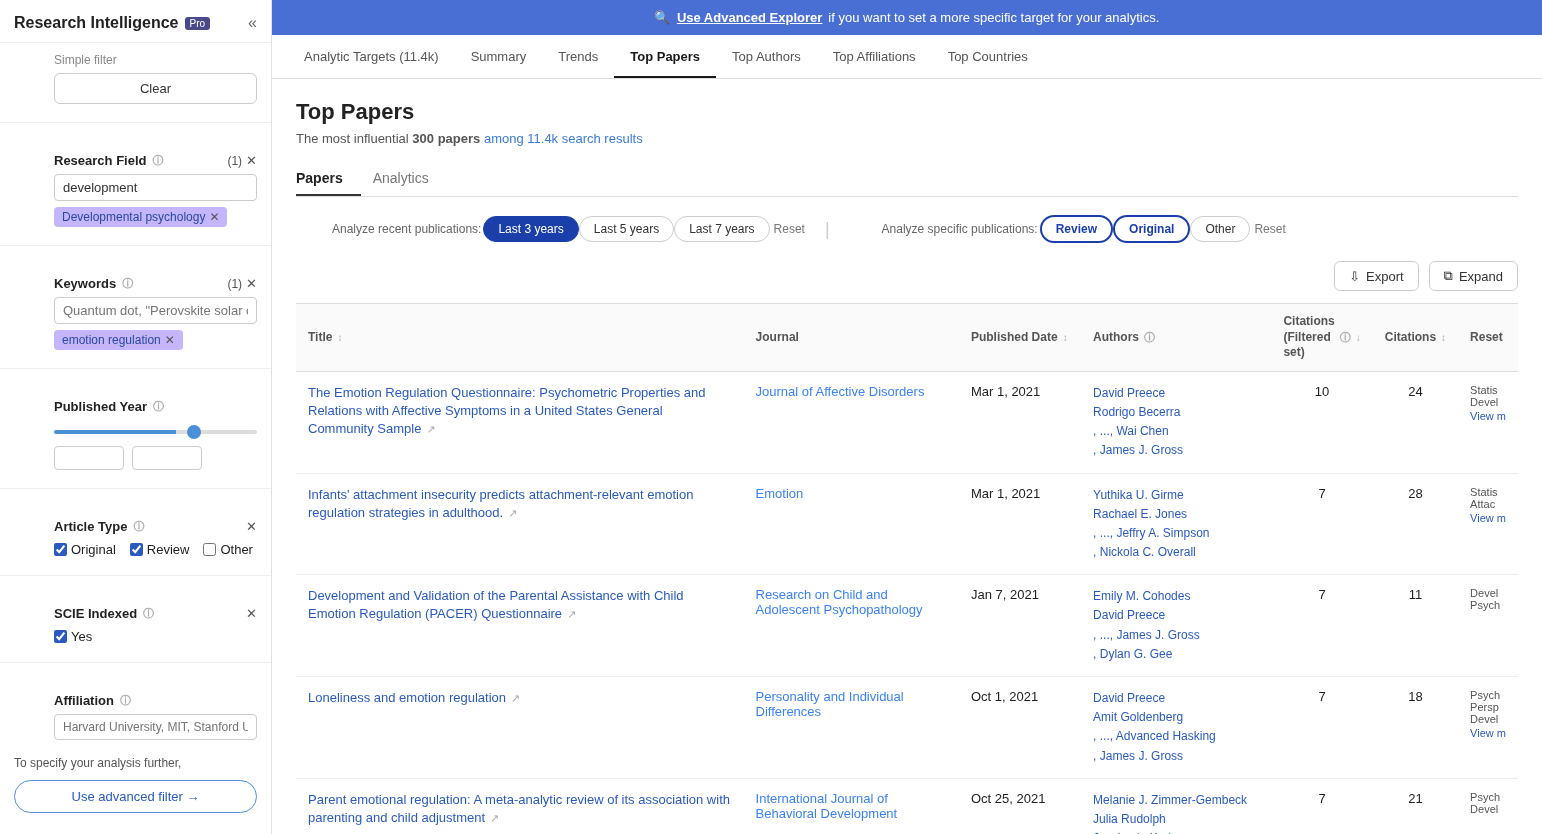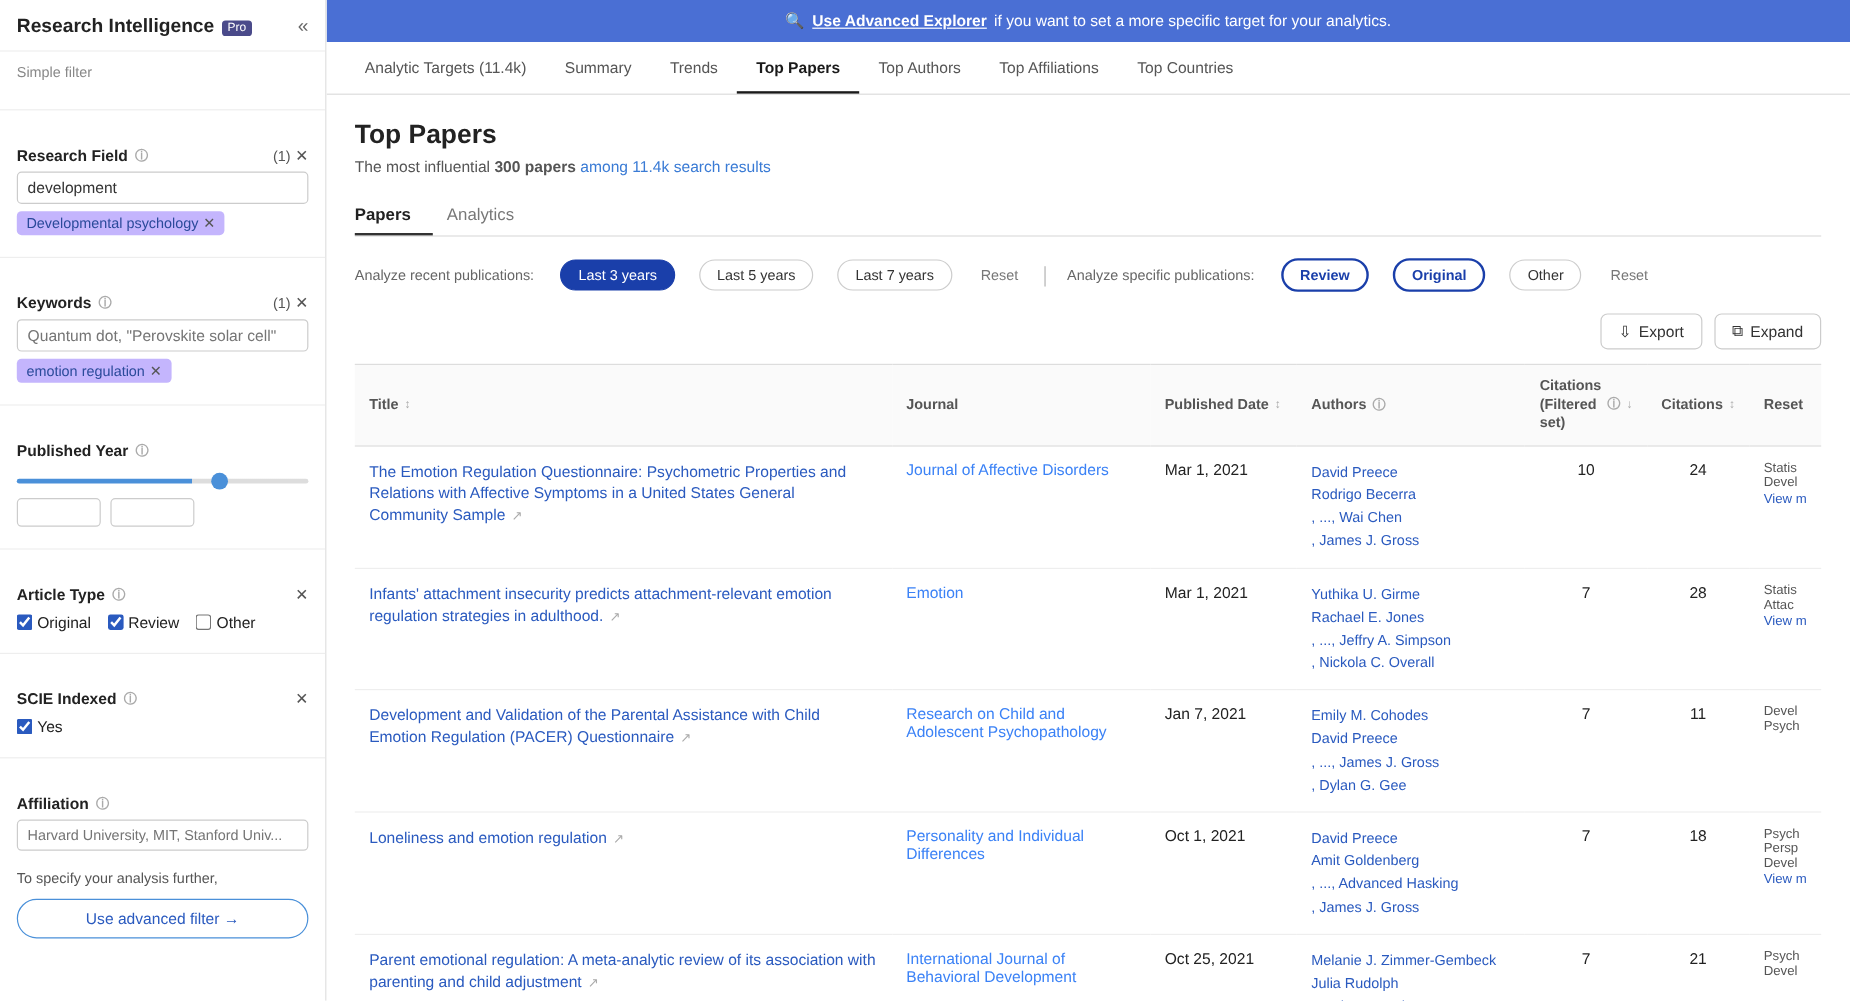--- a/index.html
+++ b/index.html
@@ -16,7 +16,7 @@
     .pro-badge { background: #4a4a8a; color: #fff; font-size: 10px; font-weight: 400; border-radius: 3px; padding: 1px 5px; }
     .collapse-btn { background: none; border: none; cursor: pointer; font-size: 16px; color: #666; }
 
-    .sidebar-section { padding: 10px 14px; }
+    .sidebar-section { padding: 10px 14px; margin-left: 40px; }
     .sidebar-section-label { font-size: 12px; color: #888; margin-bottom: 6px; }
 
     .clear-btn { width: 100%; border: 1px solid #ccc; background: #fff; border-radius: 6px; padding: 7px 0; font-size: 13px; cursor: pointer; color: #333; }

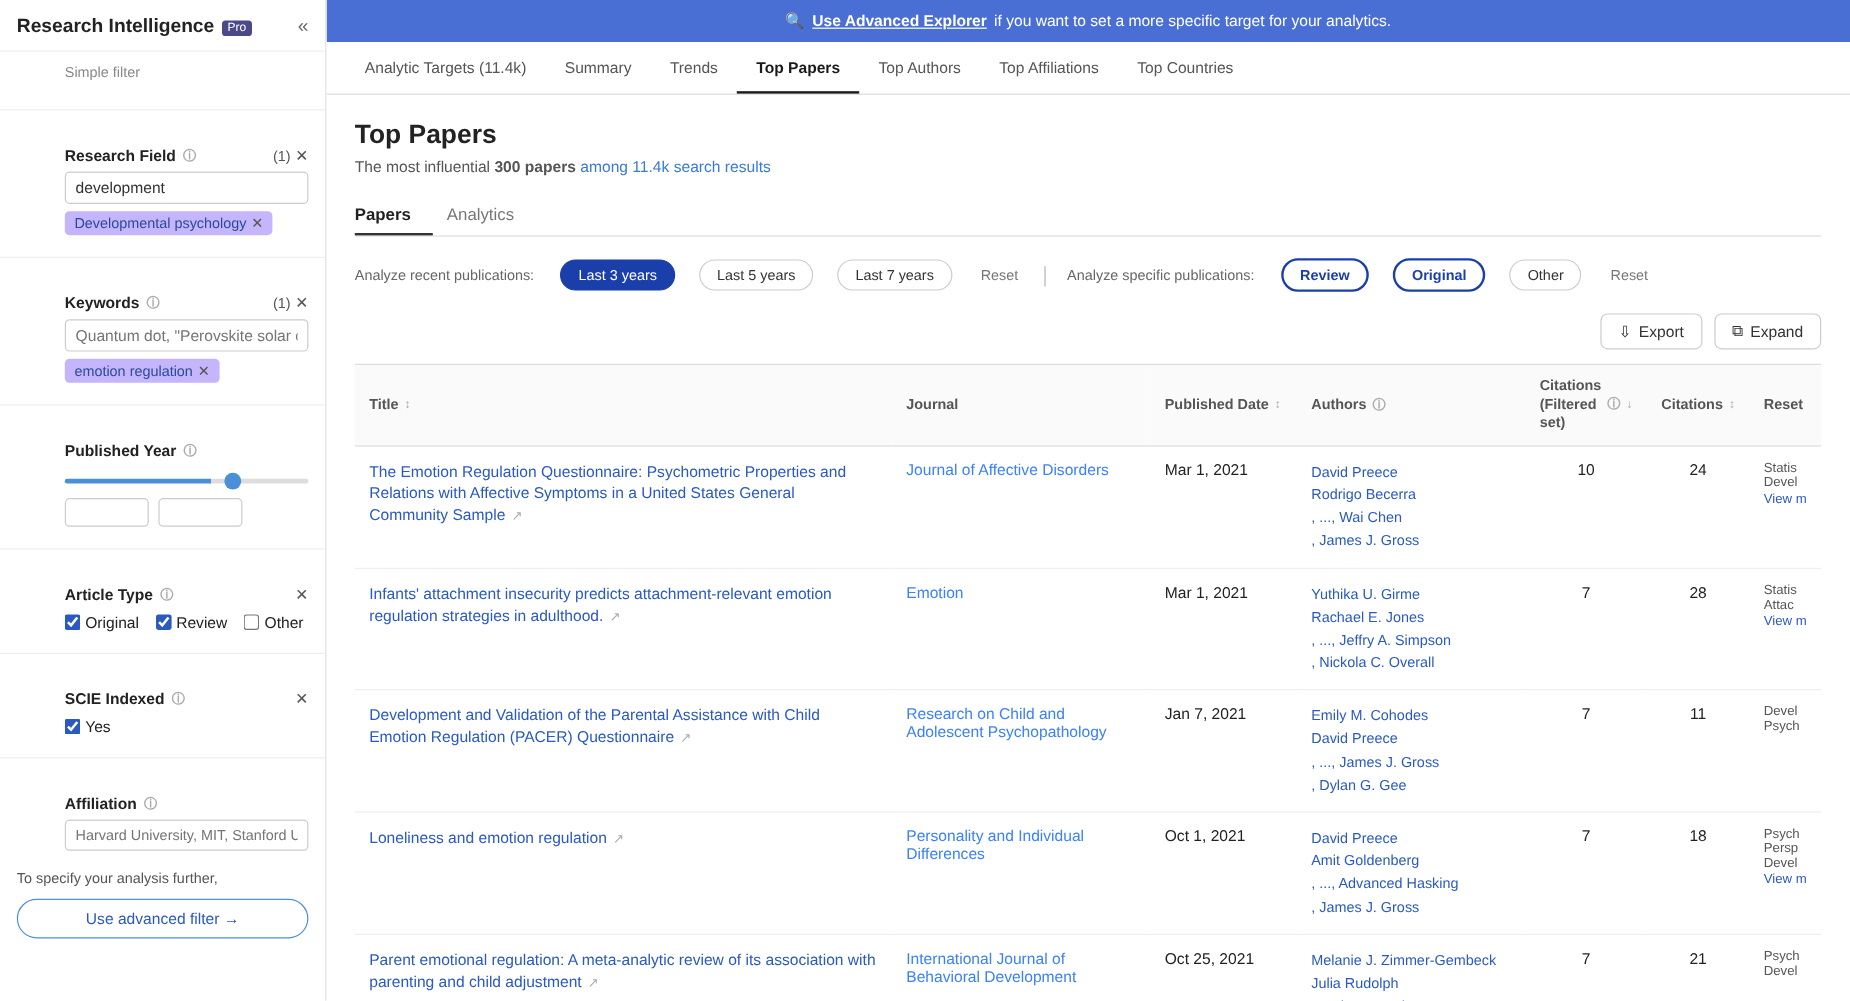--- a/index.html
+++ b/index.html
@@ -130,6 +130,7 @@
 
     <div class="sidebar-section">
       <div class="sidebar-section-label">Simple filter</div>
+      <button class="clear-btn">Clear</button>
     </div>
 
     <hr class="sidebar-divider">

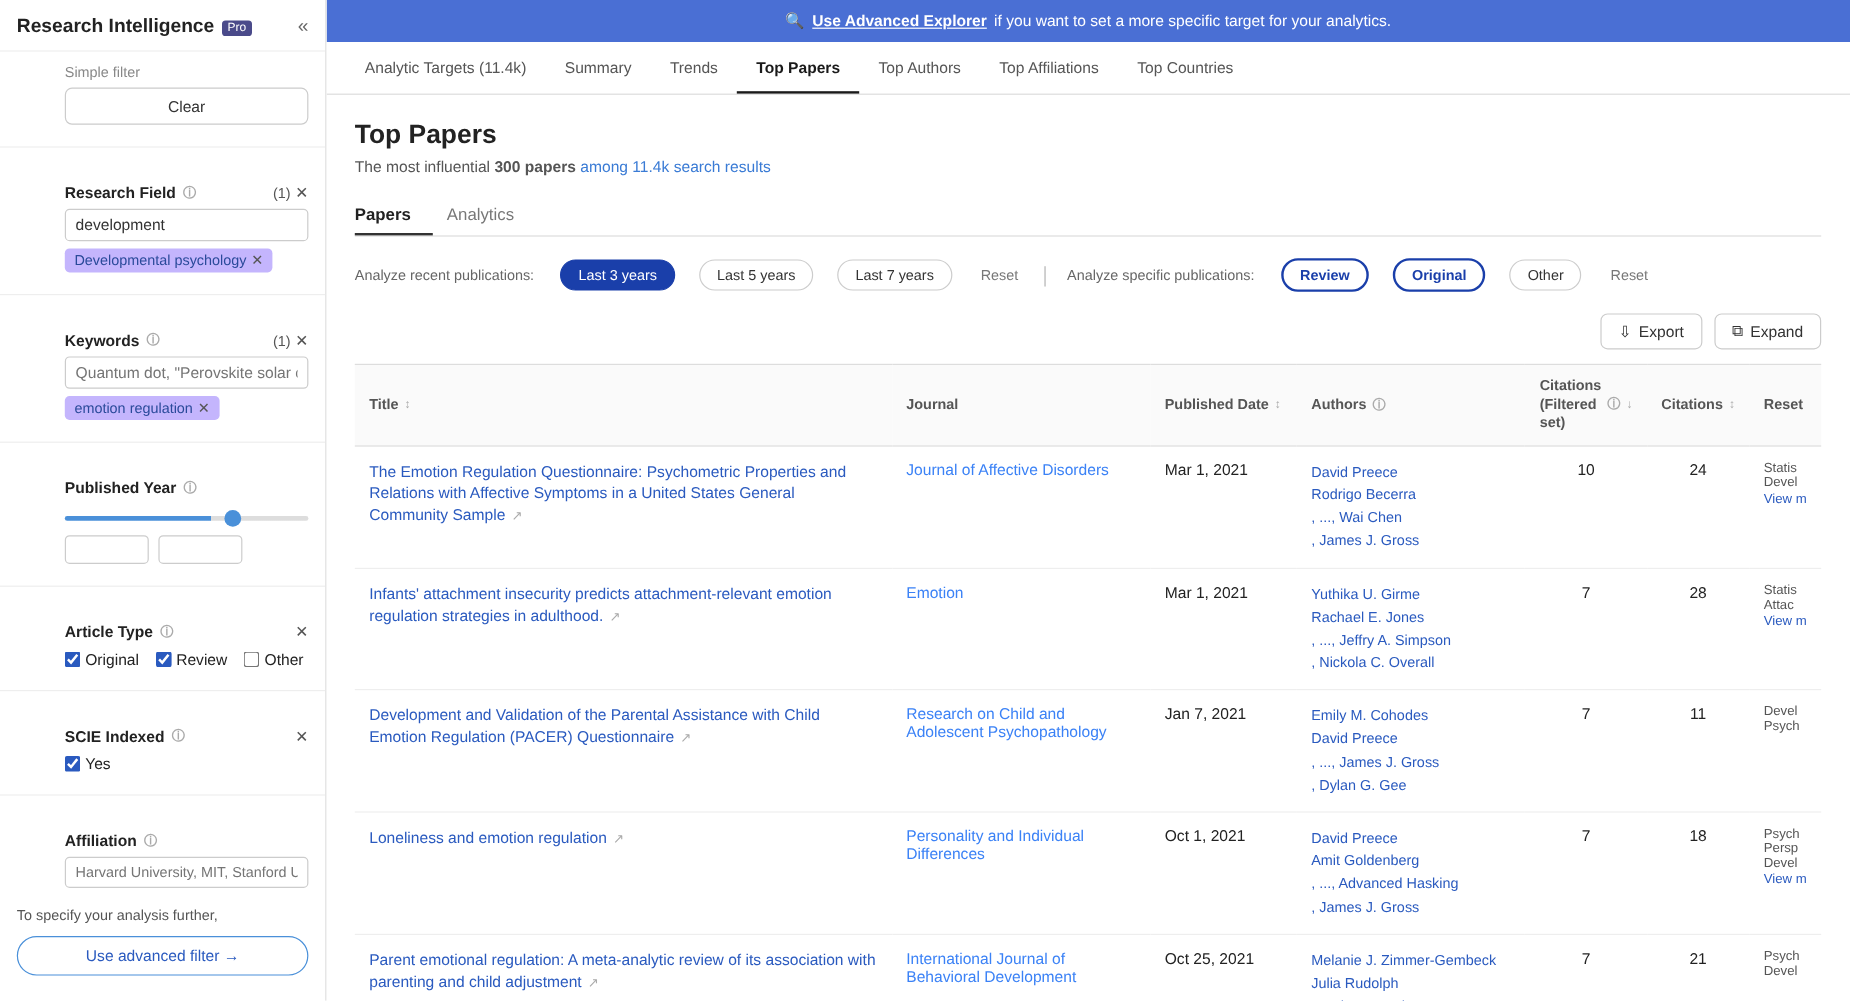--- a/index.html
+++ b/index.html
@@ -71,7 +71,7 @@
 
     
     .filter-btns-row { display: flex; align-items: center; gap: 10px; margin-bottom: 18px; flex-wrap: wrap; }
-    .filter-btns-group { display: flex; align-items: center; gap: 20px; }
+    .filter-btns-group { display: flex; align-items: center; gap: 0; margin-left: 36px; }
     .filter-group-label { font-size: 12px; color: #666; margin-right: 2px; }
     .filter-btn { border: 1px solid #ccc; background: #fff; border-radius: 16px; padding: 5px 14px; font-size: 12px; cursor: pointer; color: #333; }
     .filter-btn.active-blue { background: #1a3faa; color: #fff; border-color: #1a3faa; }

